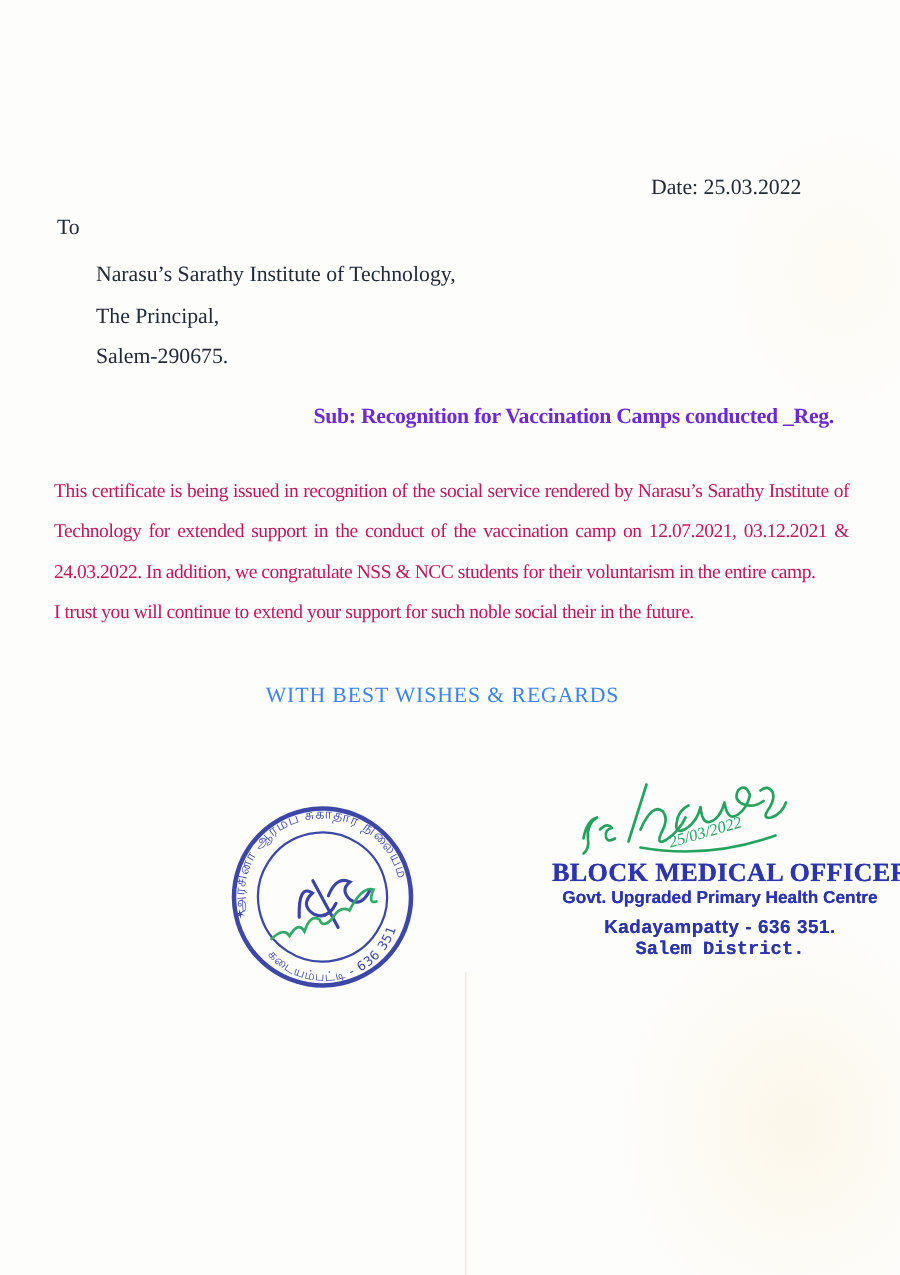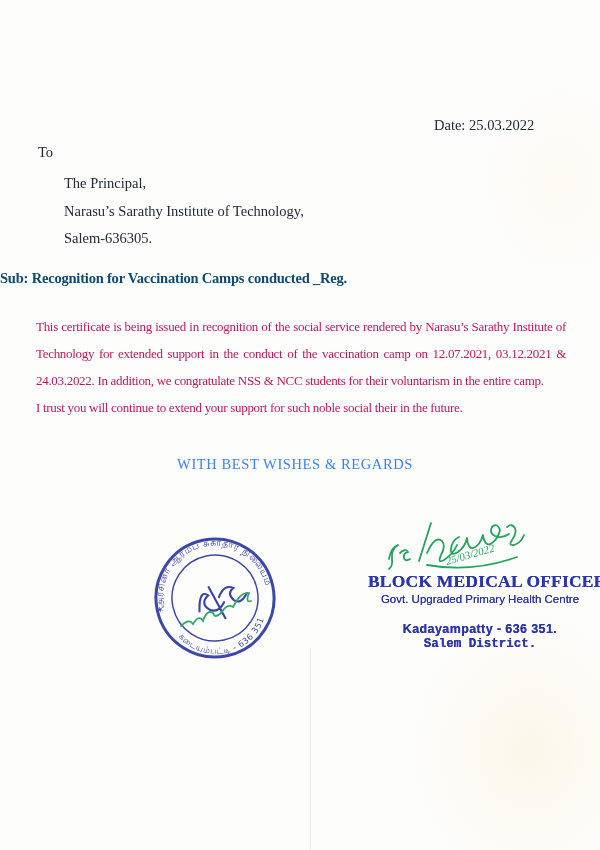--- a/index.html
+++ b/index.html
@@ -72,8 +72,8 @@
   <div class="to">To</div>
 
   <div class="recipient">
+    <div>Narasu’s Sarathy Institute of Technology,</div>
     <div>The Principal,</div>
-    <div>Narasu’s Sarathy Institute of Technology,</div>
     <div>Salem-636305.</div>
   </div>
 

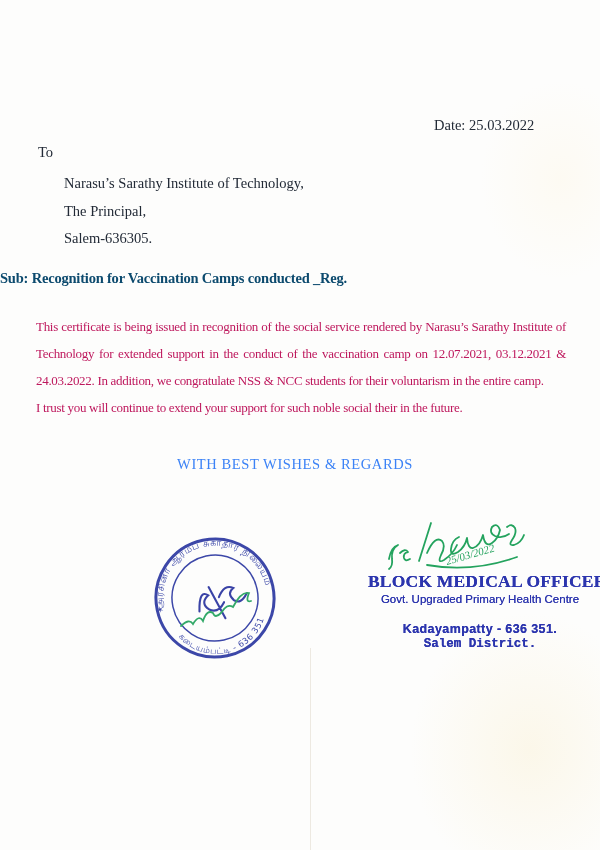--- a/index.html
+++ b/index.html
@@ -74,7 +74,7 @@
   <div class="recipient">
     <div>Narasu’s Sarathy Institute of Technology,</div>
     <div>The Principal,</div>
-    <div>Salem-636305.</div>
+    <div>Salem-290675.</div>
   </div>
 
   <div class="subject">Sub: Recognition for Vaccination Camps conducted _Reg.</div>

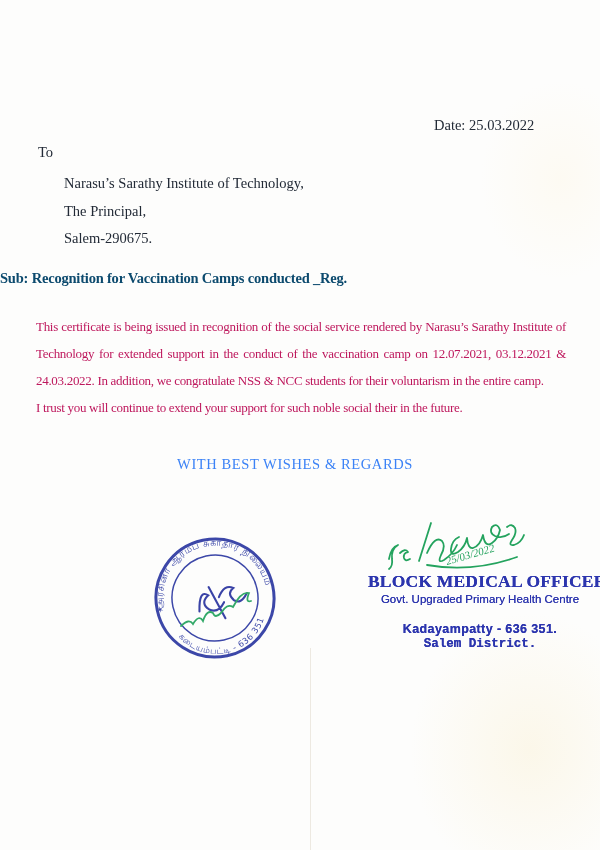--- a/index.html
+++ b/index.html
@@ -23,8 +23,8 @@
   .date{position:absolute;top:117px;left:434px;font-size:14.5px;}
   .to{position:absolute;top:144px;left:38px;font-size:14.5px;}
   .recipient{position:absolute;top:170px;left:64px;font-size:14.5px;line-height:27.5px;}
-  .subject{position:absolute;top:270px;left:0;width:556px;text-align:left;
-    font-weight:bold;font-size:14.5px;letter-spacing:-0.2px;color:#0c4a6e;}
+  .subject{position:absolute;top:270px;left:0;width:556px;text-align:right;
+    font-weight:bold;font-size:14.5px;letter-spacing:-0.2px;color:#6d28d9;}
   .body-text{position:absolute;top:313px;left:36px;width:530px;
     font-size:13px;line-height:27px;letter-spacing:-0.3px;color:#be185d;}
   .body-text p{margin:0;}

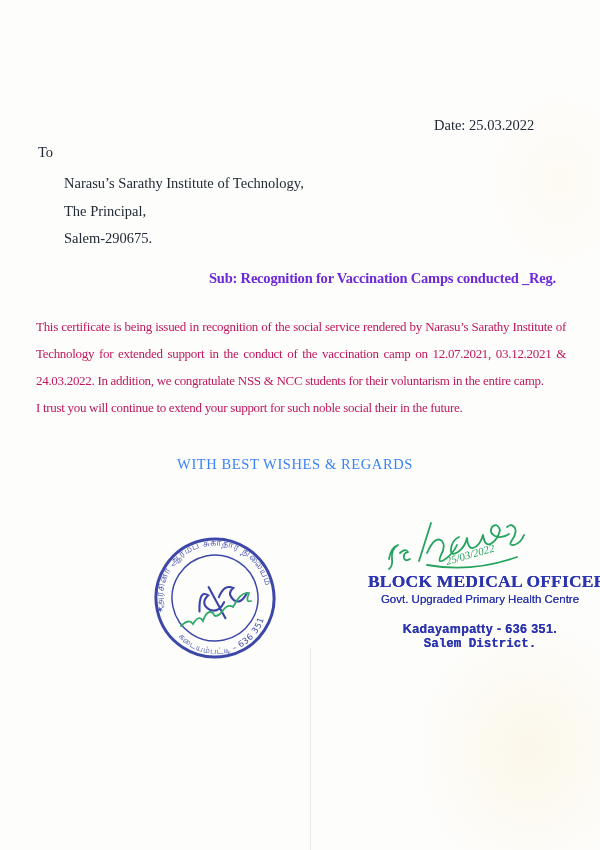--- a/index.html
+++ b/index.html
@@ -51,7 +51,7 @@
     color:#2c35ae;filter:blur(0.15px);}
   .os-title{font-family:"Liberation Serif", serif;font-weight:bold;font-size:17.5px;
     letter-spacing:0.2px;text-shadow:0 0 0.5px #2c35ae;white-space:nowrap;}
-  .os-l2{font-family:"Liberation Sans", sans-serif;font-weight:normal;font-size:11.5px;
+  .os-l2{font-family:"Liberation Sans", sans-serif;font-weight:bold;font-size:11.5px;
     margin-top:1px;text-shadow:0 0 0.4px #2c35ae;white-space:nowrap;}
   .os-l3{font-family:"Liberation Sans", sans-serif;font-weight:bold;font-size:12.5px;
     letter-spacing:0.4px;margin-top:17px;text-shadow:0 0 0.4px #2c35ae;}

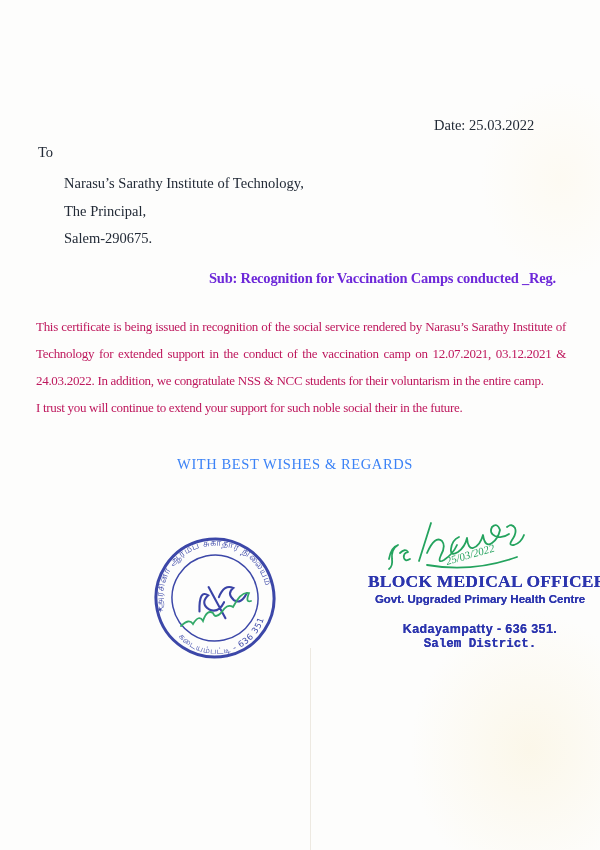--- a/index.html
+++ b/index.html
@@ -54,7 +54,7 @@
   .os-l2{font-family:"Liberation Sans", sans-serif;font-weight:bold;font-size:11.5px;
     margin-top:1px;text-shadow:0 0 0.4px #2c35ae;white-space:nowrap;}
   .os-l3{font-family:"Liberation Sans", sans-serif;font-weight:bold;font-size:12.5px;
-    letter-spacing:0.4px;margin-top:17px;text-shadow:0 0 0.4px #2c35ae;}
+    letter-spacing:0.4px;margin-top:6px;text-shadow:0 0 0.4px #2c35ae;}
   .os-l4{font-family:Liberation Mono, monospace;font-weight:bold;font-size:12.5px;
     margin-top:1px;text-shadow:0 0 0.4px #2c35ae;}
 </style>

